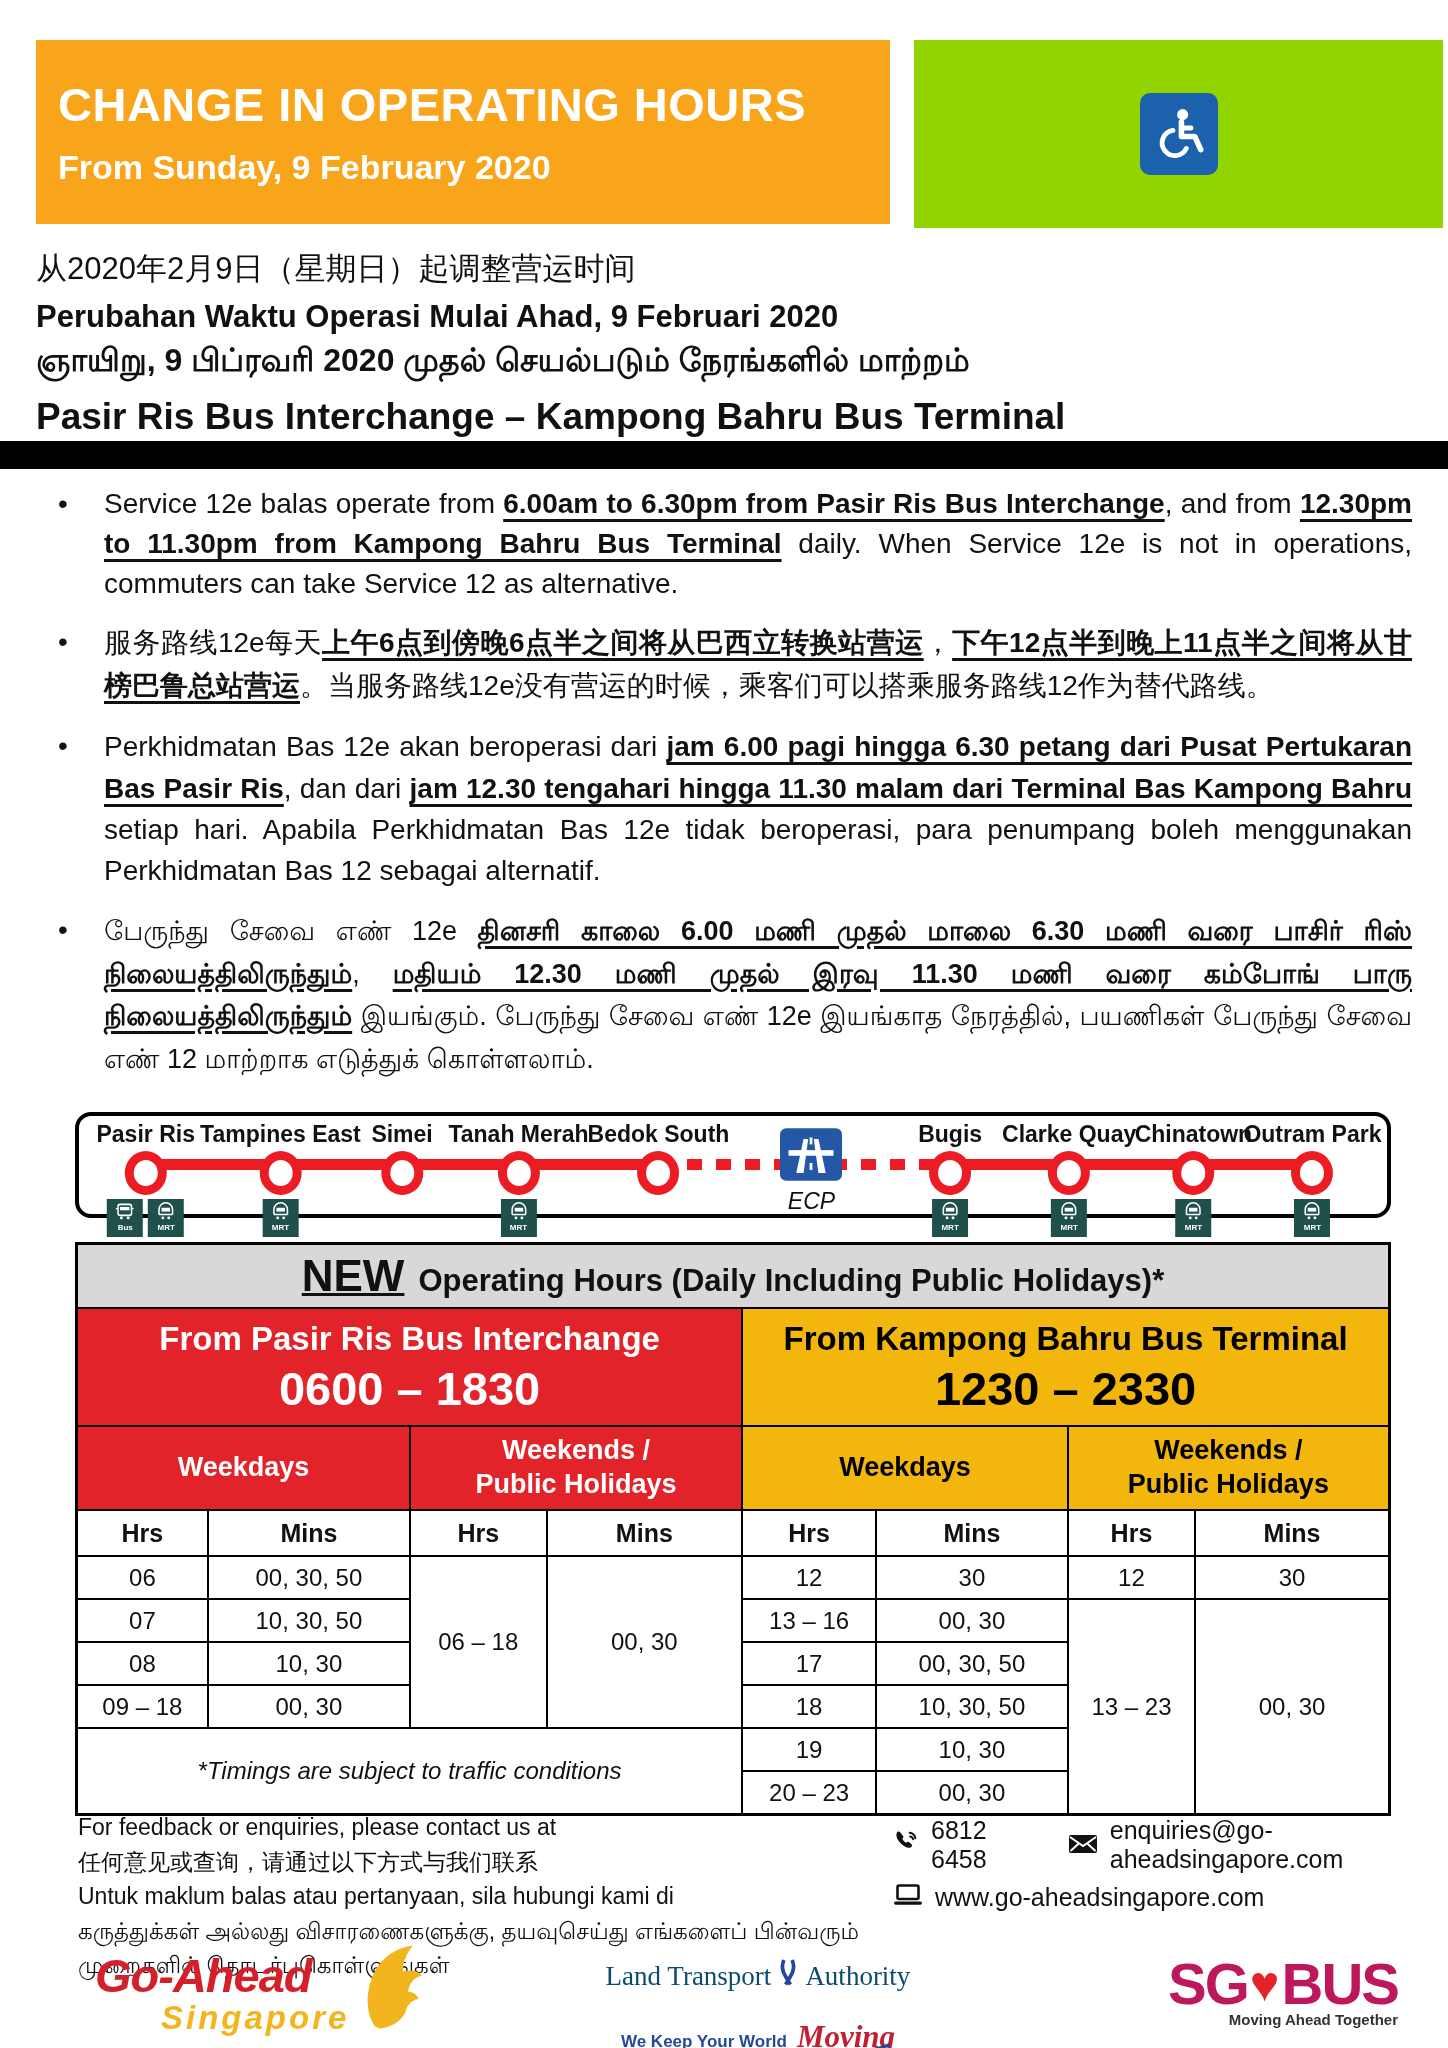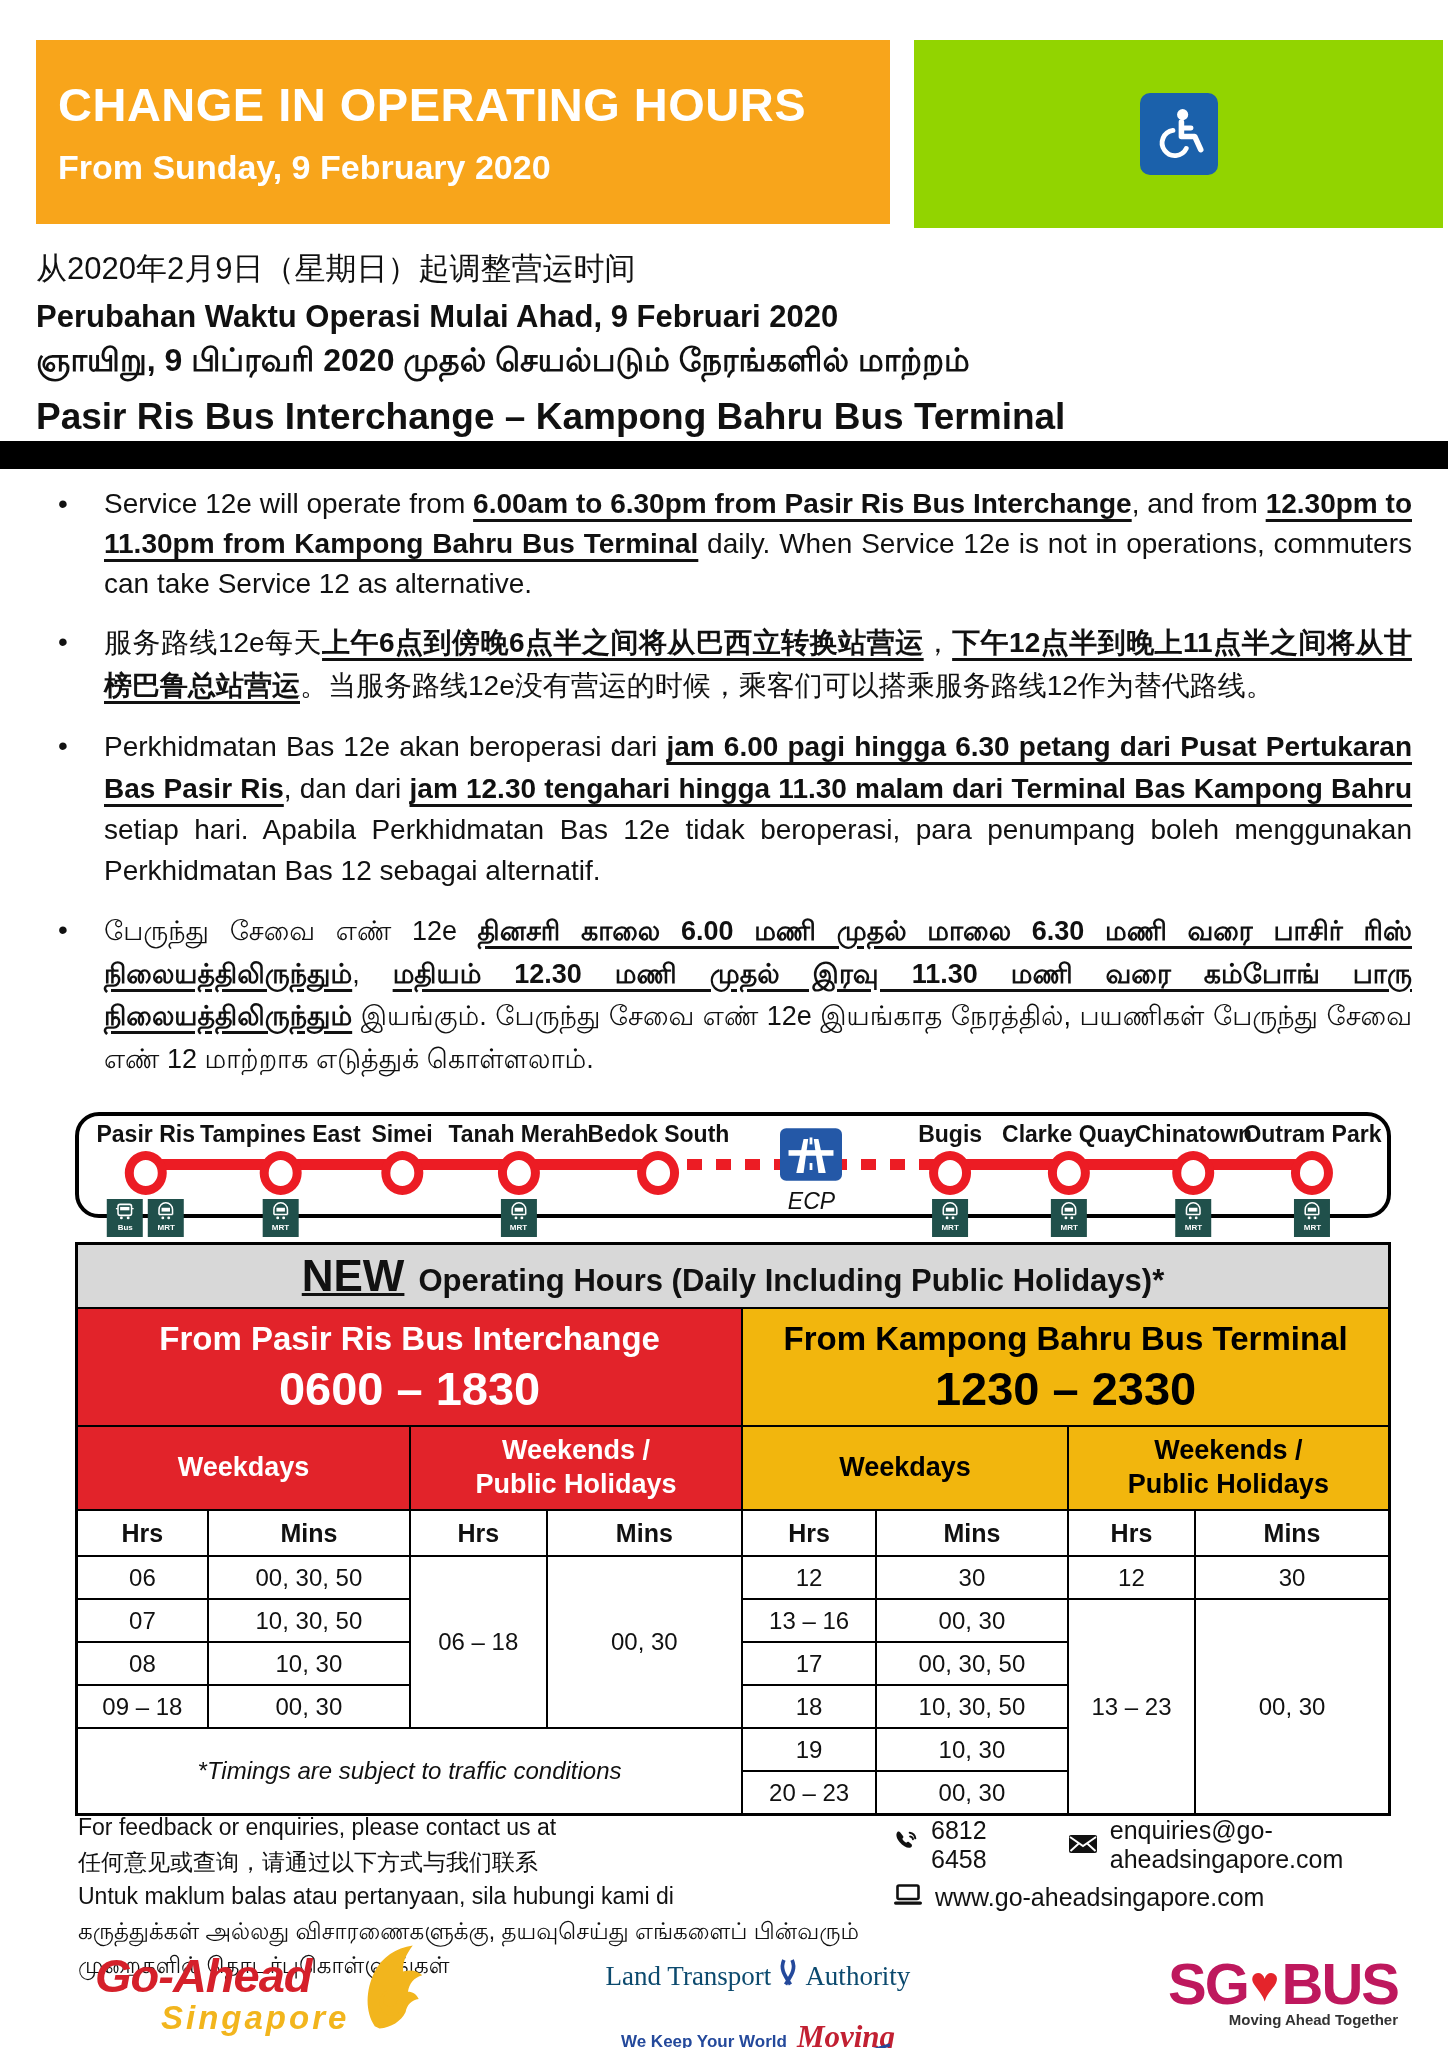--- a/index.html
+++ b/index.html
@@ -120,7 +120,7 @@
   <div class="abs bullets">
     <div class="bullet">
       <div class="bullet-marker">•</div>
-      <div class="bullet-text b-en"><span>Service 12e will operate from </span><span class="seg-b">6.00am to 6.30pm from Pasir Ris Bus Interchange</span><span>, and from </span><span class="seg-b">12.30pm to 11.30pm from Kampong Bahru Bus Terminal</span><span> daily. When Service 12e is not in operations, commuters can take Service 12 as alternative.</span></div>
+      <div class="bullet-text b-en"><span>Service 12e balas operate from </span><span class="seg-b">6.00am to 6.30pm from Pasir Ris Bus Interchange</span><span>, and from </span><span class="seg-b">12.30pm to 11.30pm from Kampong Bahru Bus Terminal</span><span> daily. When Service 12e is not in operations, commuters can take Service 12 as alternative.</span></div>
     </div>
     <div class="bullet">
       <div class="bullet-marker">•</div>

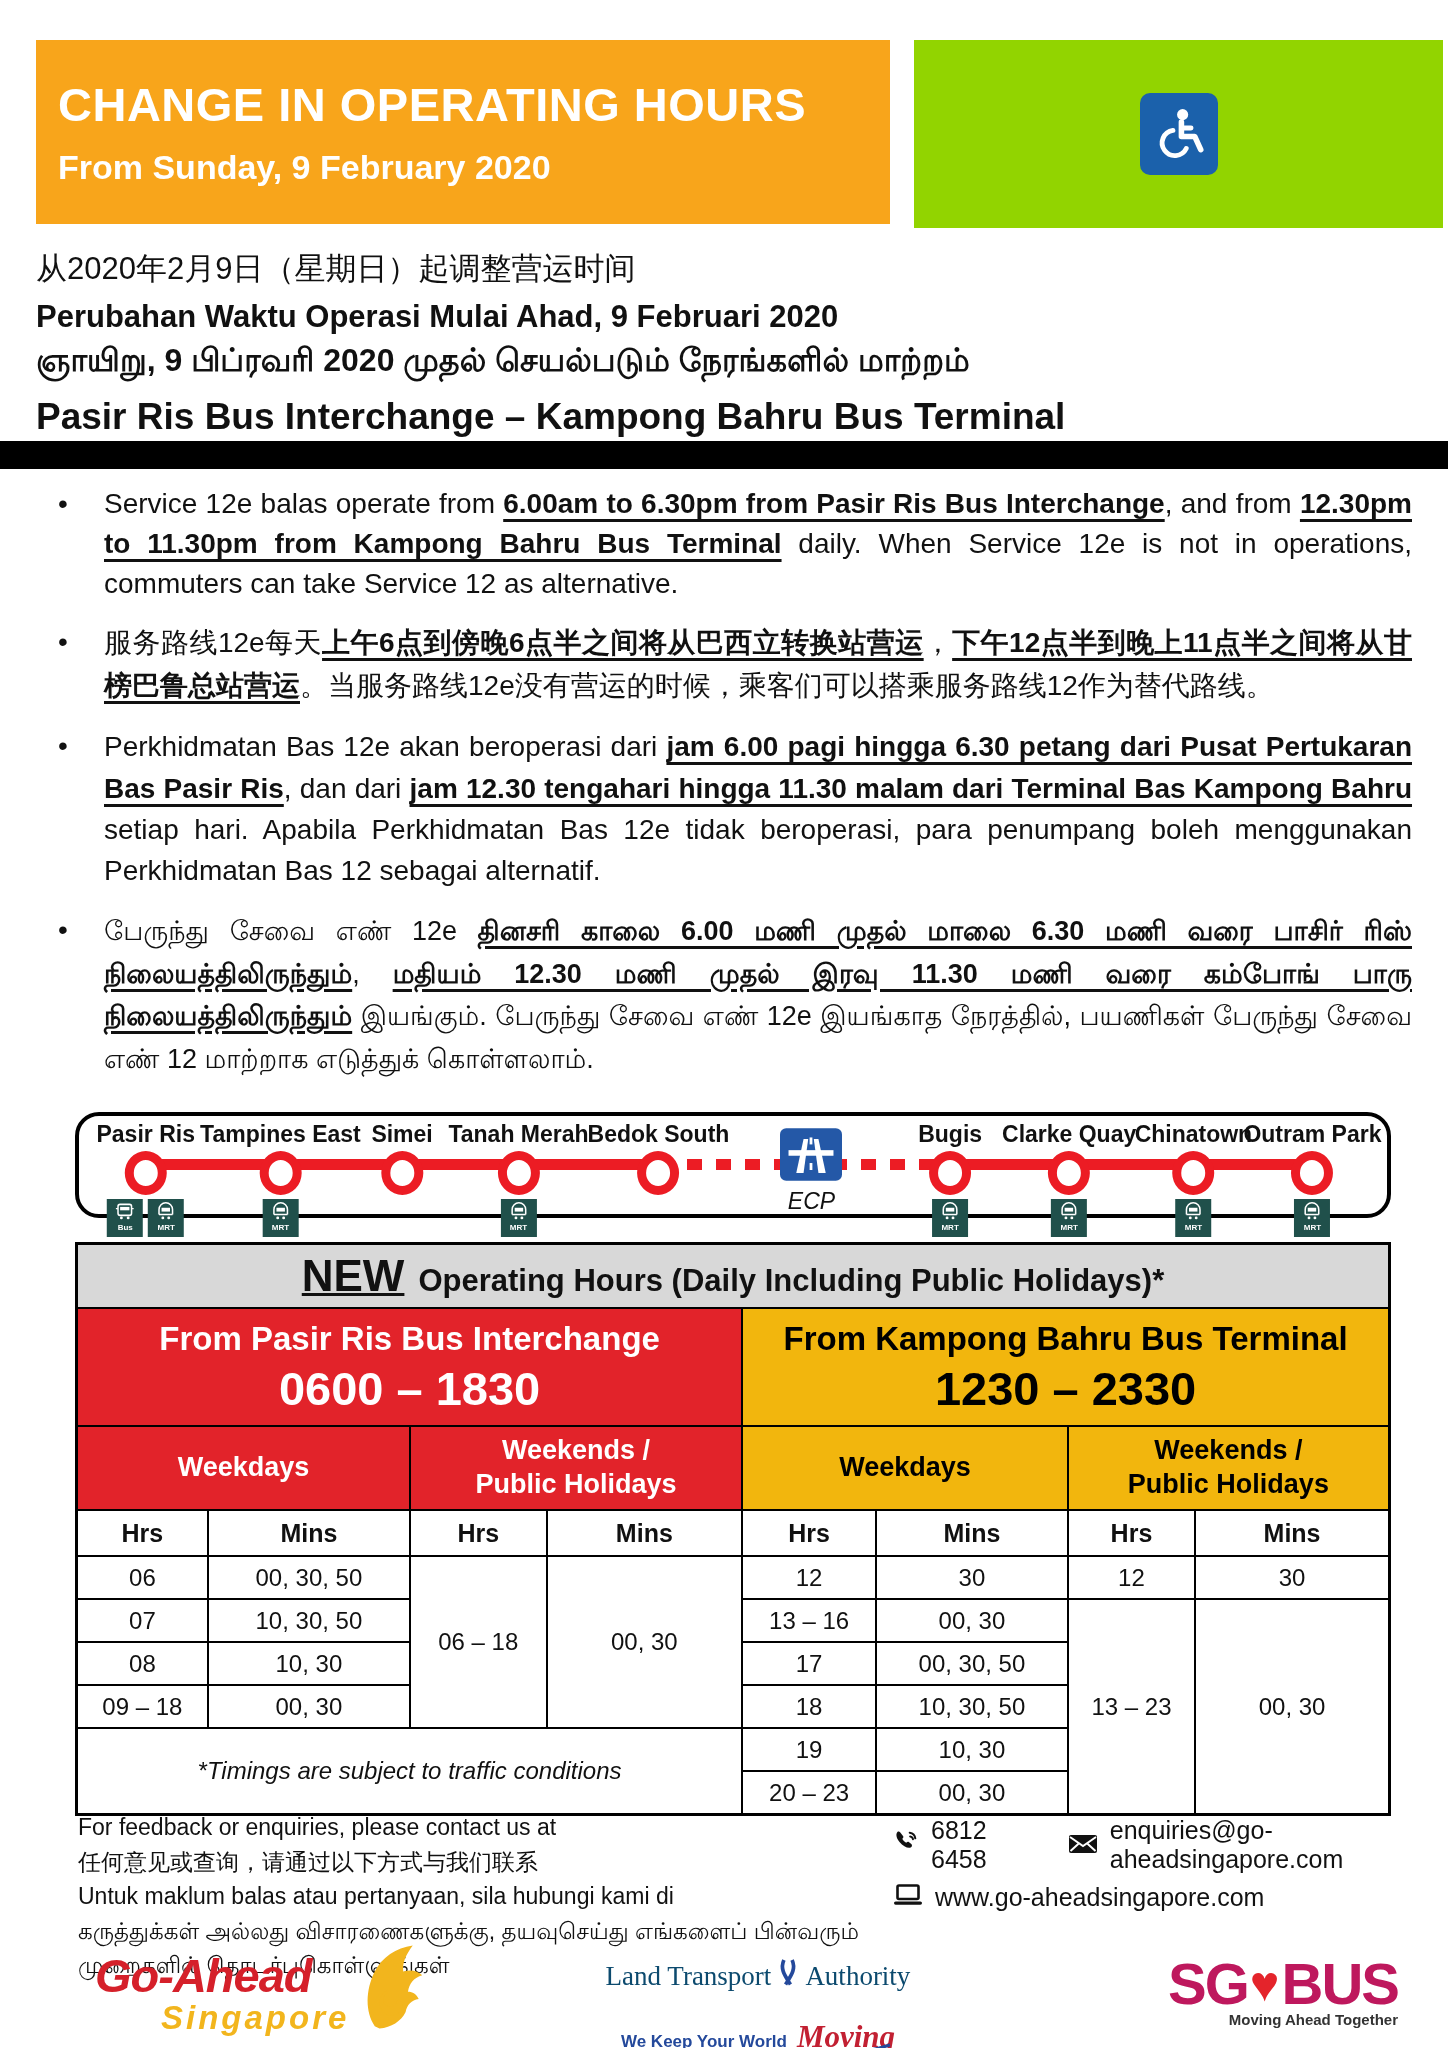--- a/index.html
+++ b/index.html
@@ -37,7 +37,7 @@
   .seg-b{font-weight:bold;text-decoration:underline;text-decoration-thickness:3px;text-underline-offset:6px;}
 
   
-  .route-box{left:75px;top:1112px;width:1316px;height:106px;border:4px solid #000;border-radius:24px;box-sizing:border-box;background:#fff;}
+  .route-box{left:75px;top:1112px;width:1316px;height:106px;border:4px solid #000;border-radius:16px;box-sizing:border-box;background:#fff;}
   .rline{position:absolute;height:11px;top:43px;background:#EC1C24;}
   .rline-dot{position:absolute;height:11px;top:43px;
     background:repeating-linear-gradient(90deg,#EC1C24 0 15px,transparent 15px 29px);}

